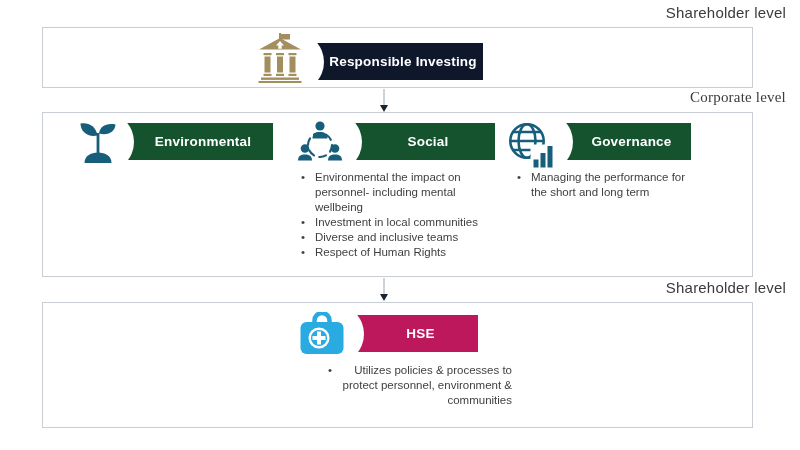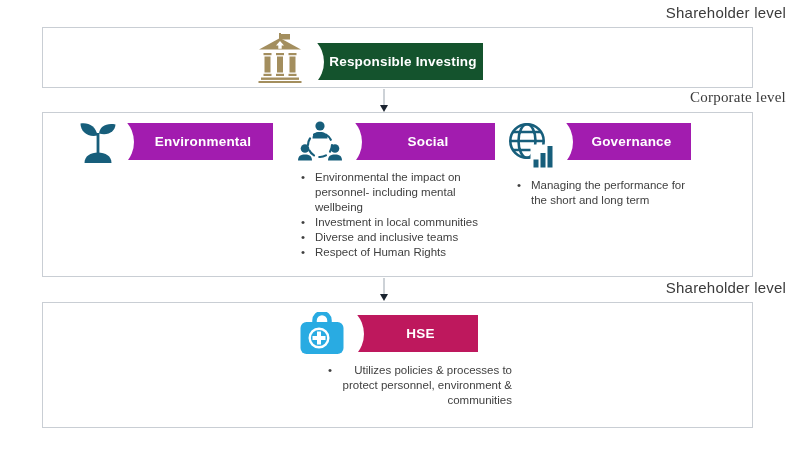--- a/index.html
+++ b/index.html
@@ -31,7 +31,7 @@
   .banner::before{content:"";position:absolute;left:-47px;top:50%;
           transform:translateY(-50%);width:60px;height:60px;border-radius:50%;
           background:#fff;}
-  .banner-gold{background:#14532d;align-items:center;}
+  .banner-gold{background:#0f172a;align-items:center;}
   .banner-teal{background:#a21caf;align-items:center;}
   .banner-blue{background:#be185d;}
   .banner span{position:relative;}

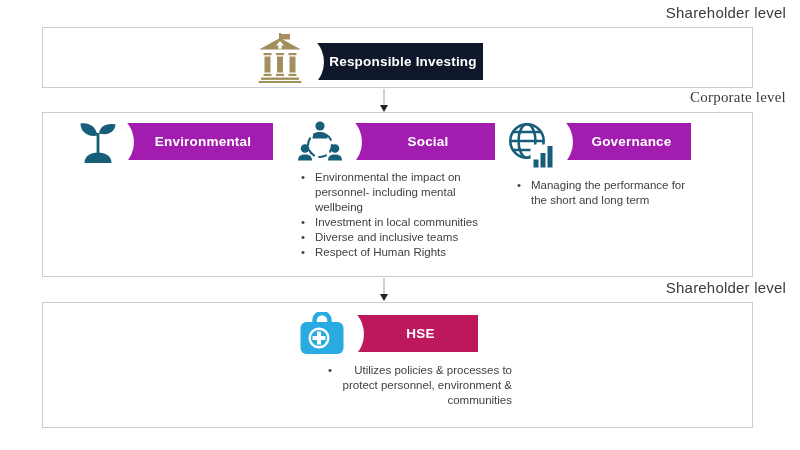--- a/index.html
+++ b/index.html
@@ -32,7 +32,7 @@
           transform:translateY(-50%);width:60px;height:60px;border-radius:50%;
           background:#fff;}
   .banner-gold{background:#0f172a;align-items:center;}
-  .banner-teal{background:#a21caf;align-items:center;}
+  .banner-teal{background:#14532d;align-items:center;}
   .banner-blue{background:#be185d;}
   .banner span{position:relative;}
 

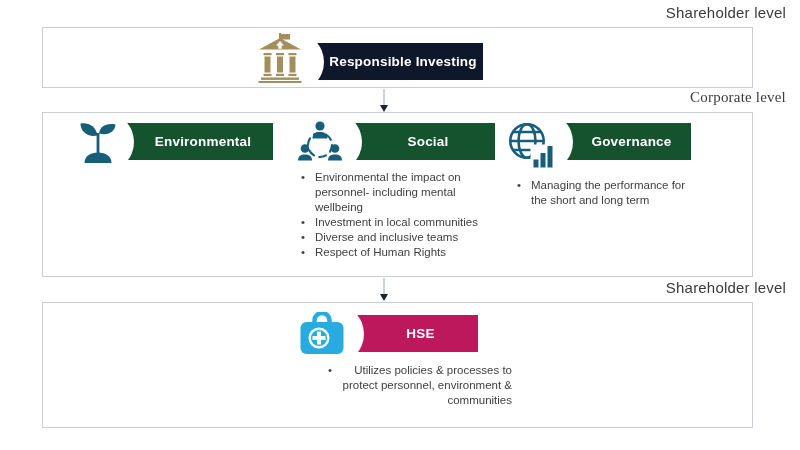--- a/index.html
+++ b/index.html
@@ -57,7 +57,7 @@
   .pos-bullets-soc{left:254px;top:57px;width:184px;}
   .pos-globe{left:464px;top:8px;}
   .pos-banner-gov{left:517px;top:10px;width:131px;}
-  .pos-bullets-gov{left:470px;top:57px;width:173px;margin-top:8px;}
+  .pos-bullets-gov{left:470px;top:57px;width:173px;}
   .pos-aid{left:256px;top:9px;}
   .pos-banner-hse{left:308px;top:12px;width:127px;}
   .pos-bullets-hse{left:271px;top:60px;width:198px;text-align:right;}

